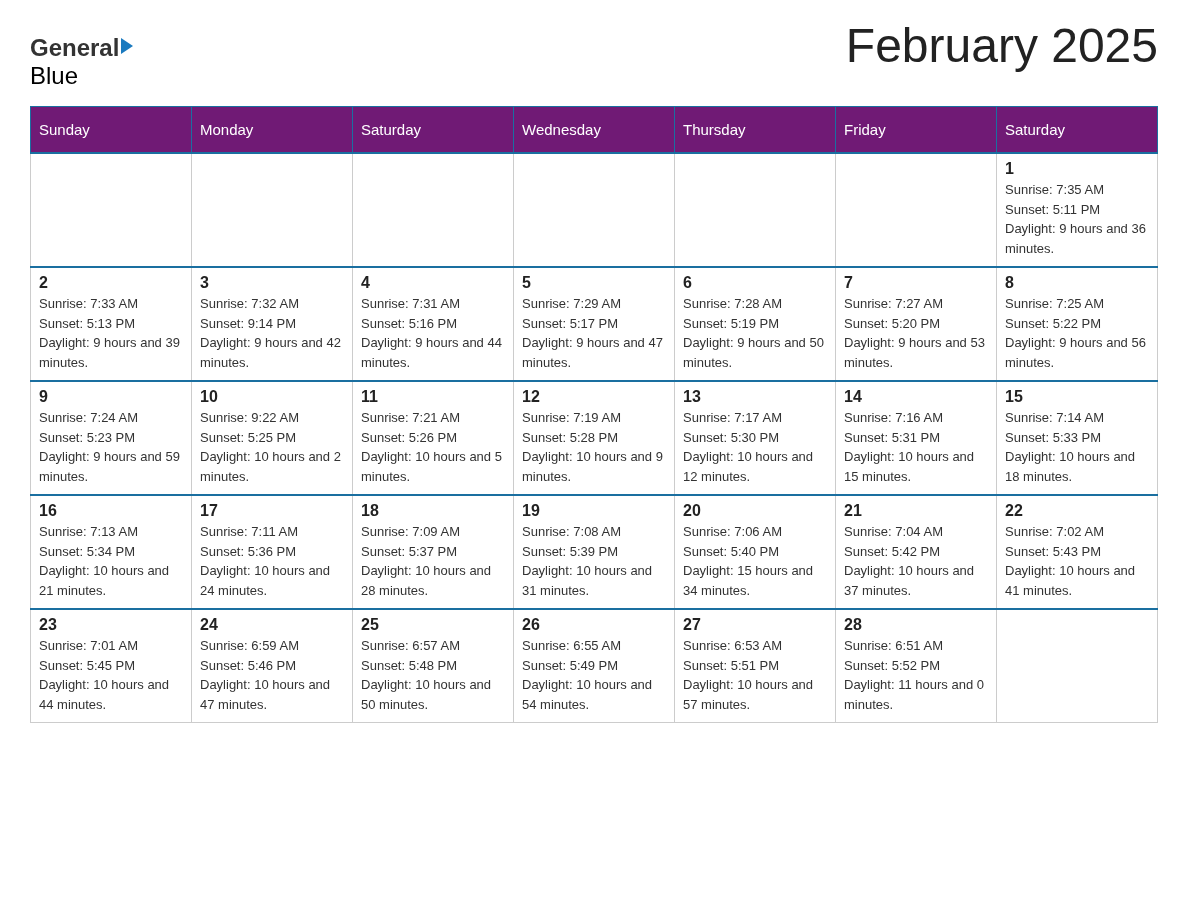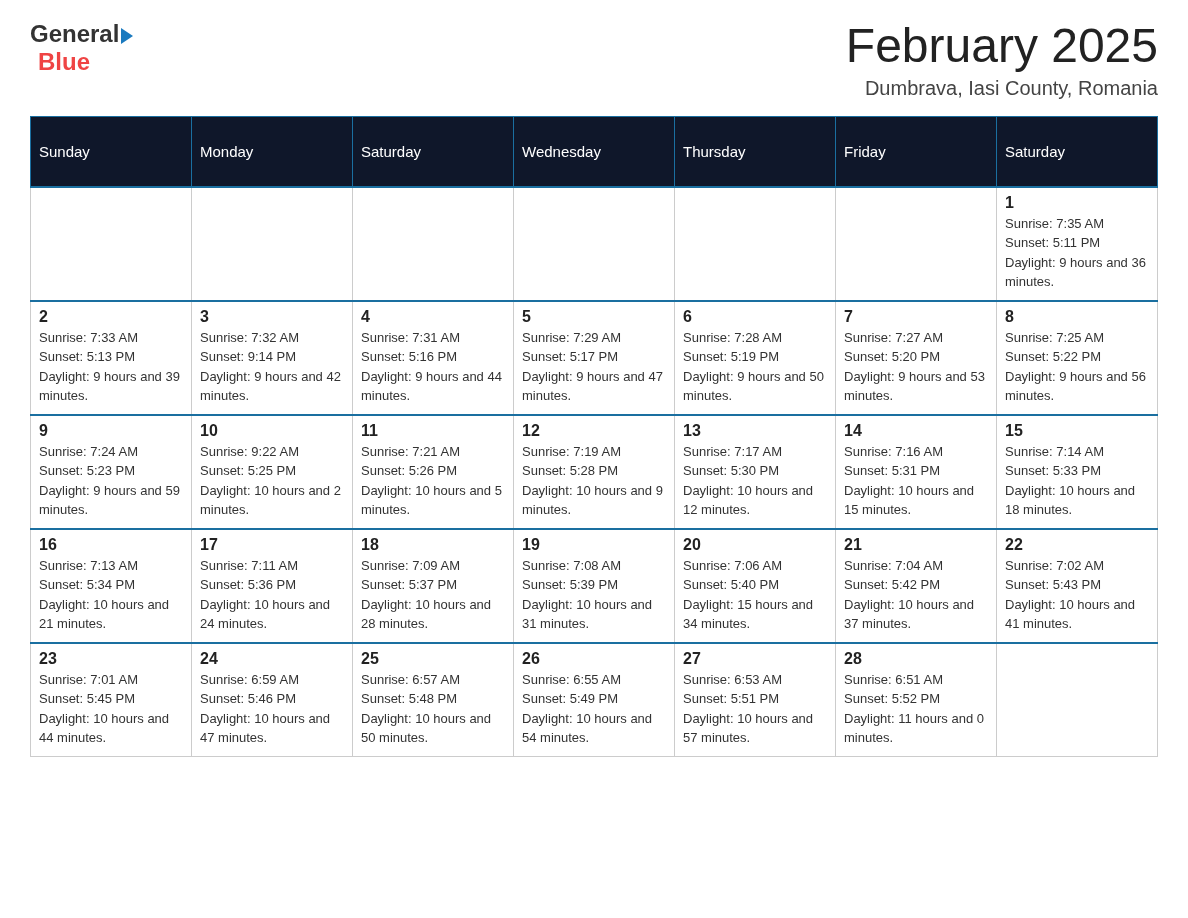--- a/index.html
+++ b/index.html
@@ -22,7 +22,8 @@
     }
     .logo-line1 {
       display: flex;
-      align-items: center;
+      align-items: flex-start;
+      margin-top: 14px;
     }
     .title-section {
       text-align: right;

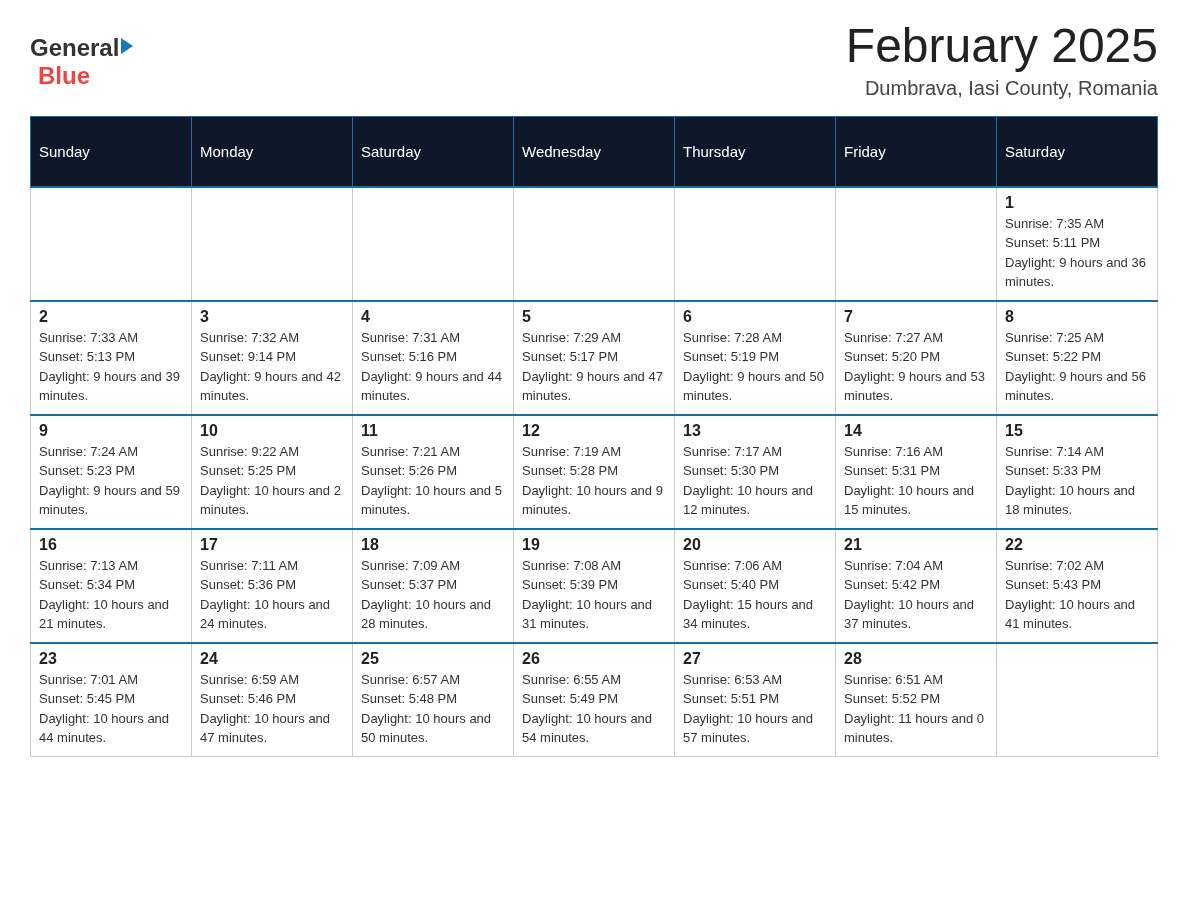--- a/index.html
+++ b/index.html
@@ -92,7 +92,7 @@
       <span style="display:inline-block;width:0;height:0;border-left:12px solid #1a7abf;border-right:0;border-bottom:8px solid transparent;border-top:8px solid transparent;margin-left:2px;margin-top:4px;"></span>
     </div>
     <div>
-      <span style="font-size:24px;font-weight:bold;color:#ef4444;margin-left:8px;">Blue</span>
+      <span style="font-size:24px;font-weight:normal;color:#000000;">Blue</span>
     </div>
   </div>
   <div class="title-section">

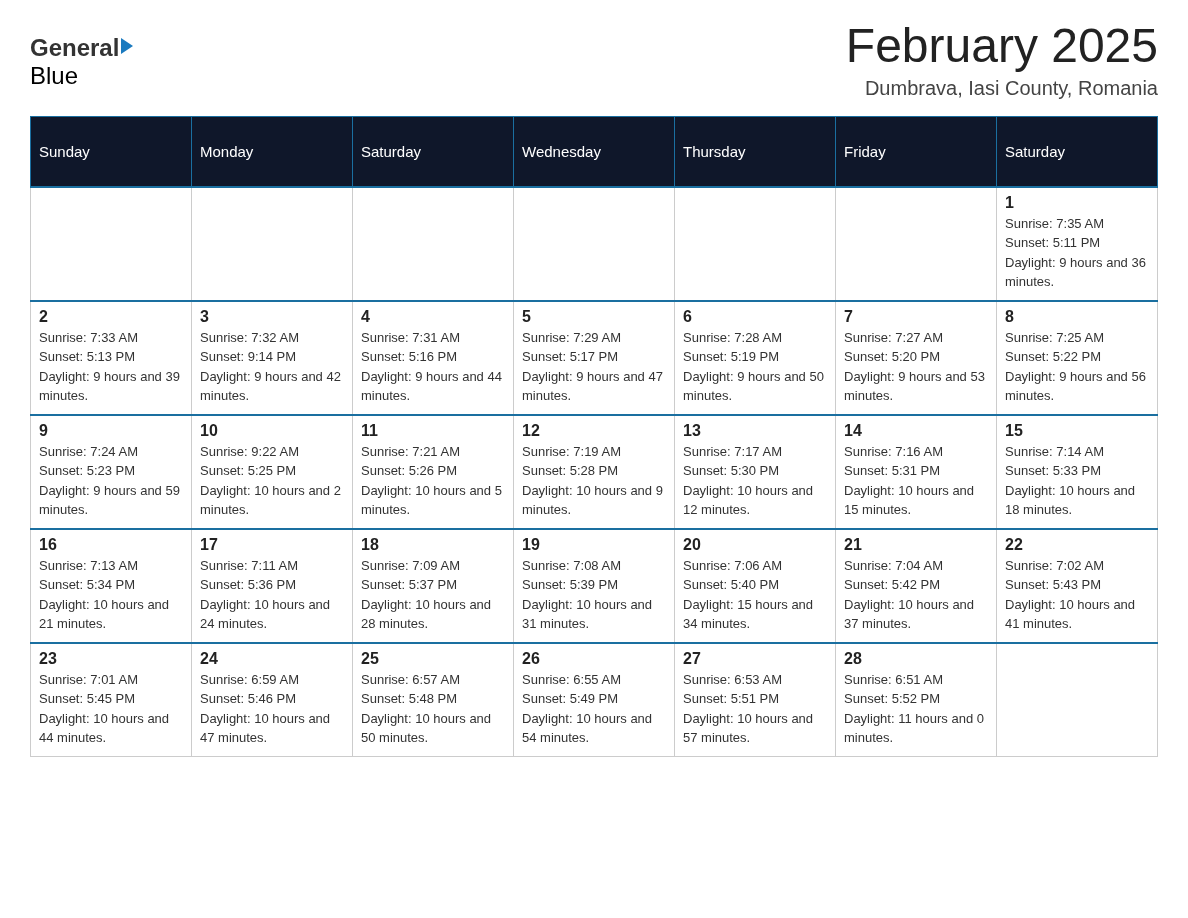--- a/index.html
+++ b/index.html
@@ -97,7 +97,6 @@
   </div>
   <div class="title-section">
     <div class="calendar-title">February 2025</div>
-    <div class="calendar-subtitle">Dumbrava, Iasi County, Romania</div>
   </div>
 </div>
 

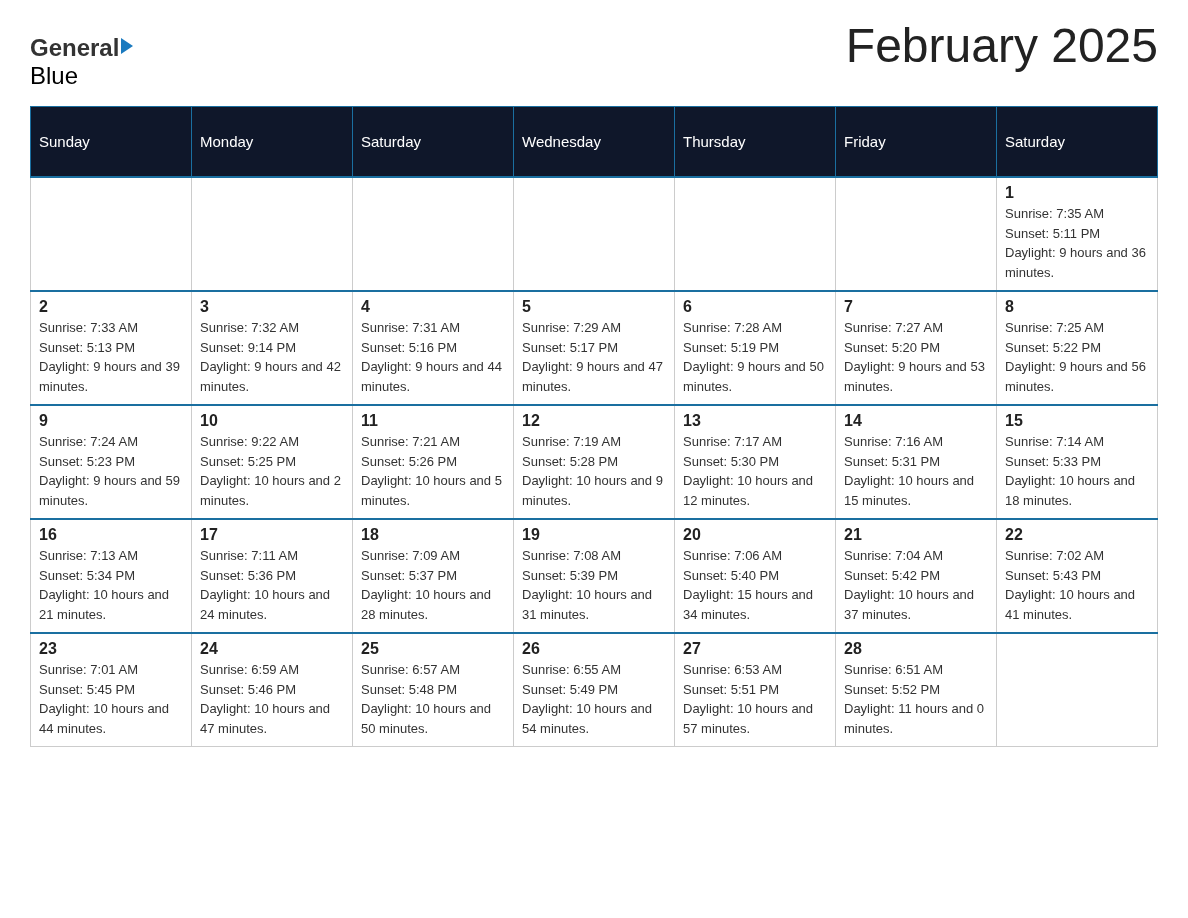--- a/index.html
+++ b/index.html
@@ -45,9 +45,9 @@
       table-layout: fixed;
     }
     .calendar thead tr th {
-      background-color: #0f172a;
+      background-color: #701a75;
       color: #fff;
-      padding: 26px 8px;
+      padding: 14px 8px;
       font-size: 15px;
       font-weight: normal;
       text-align: left;

